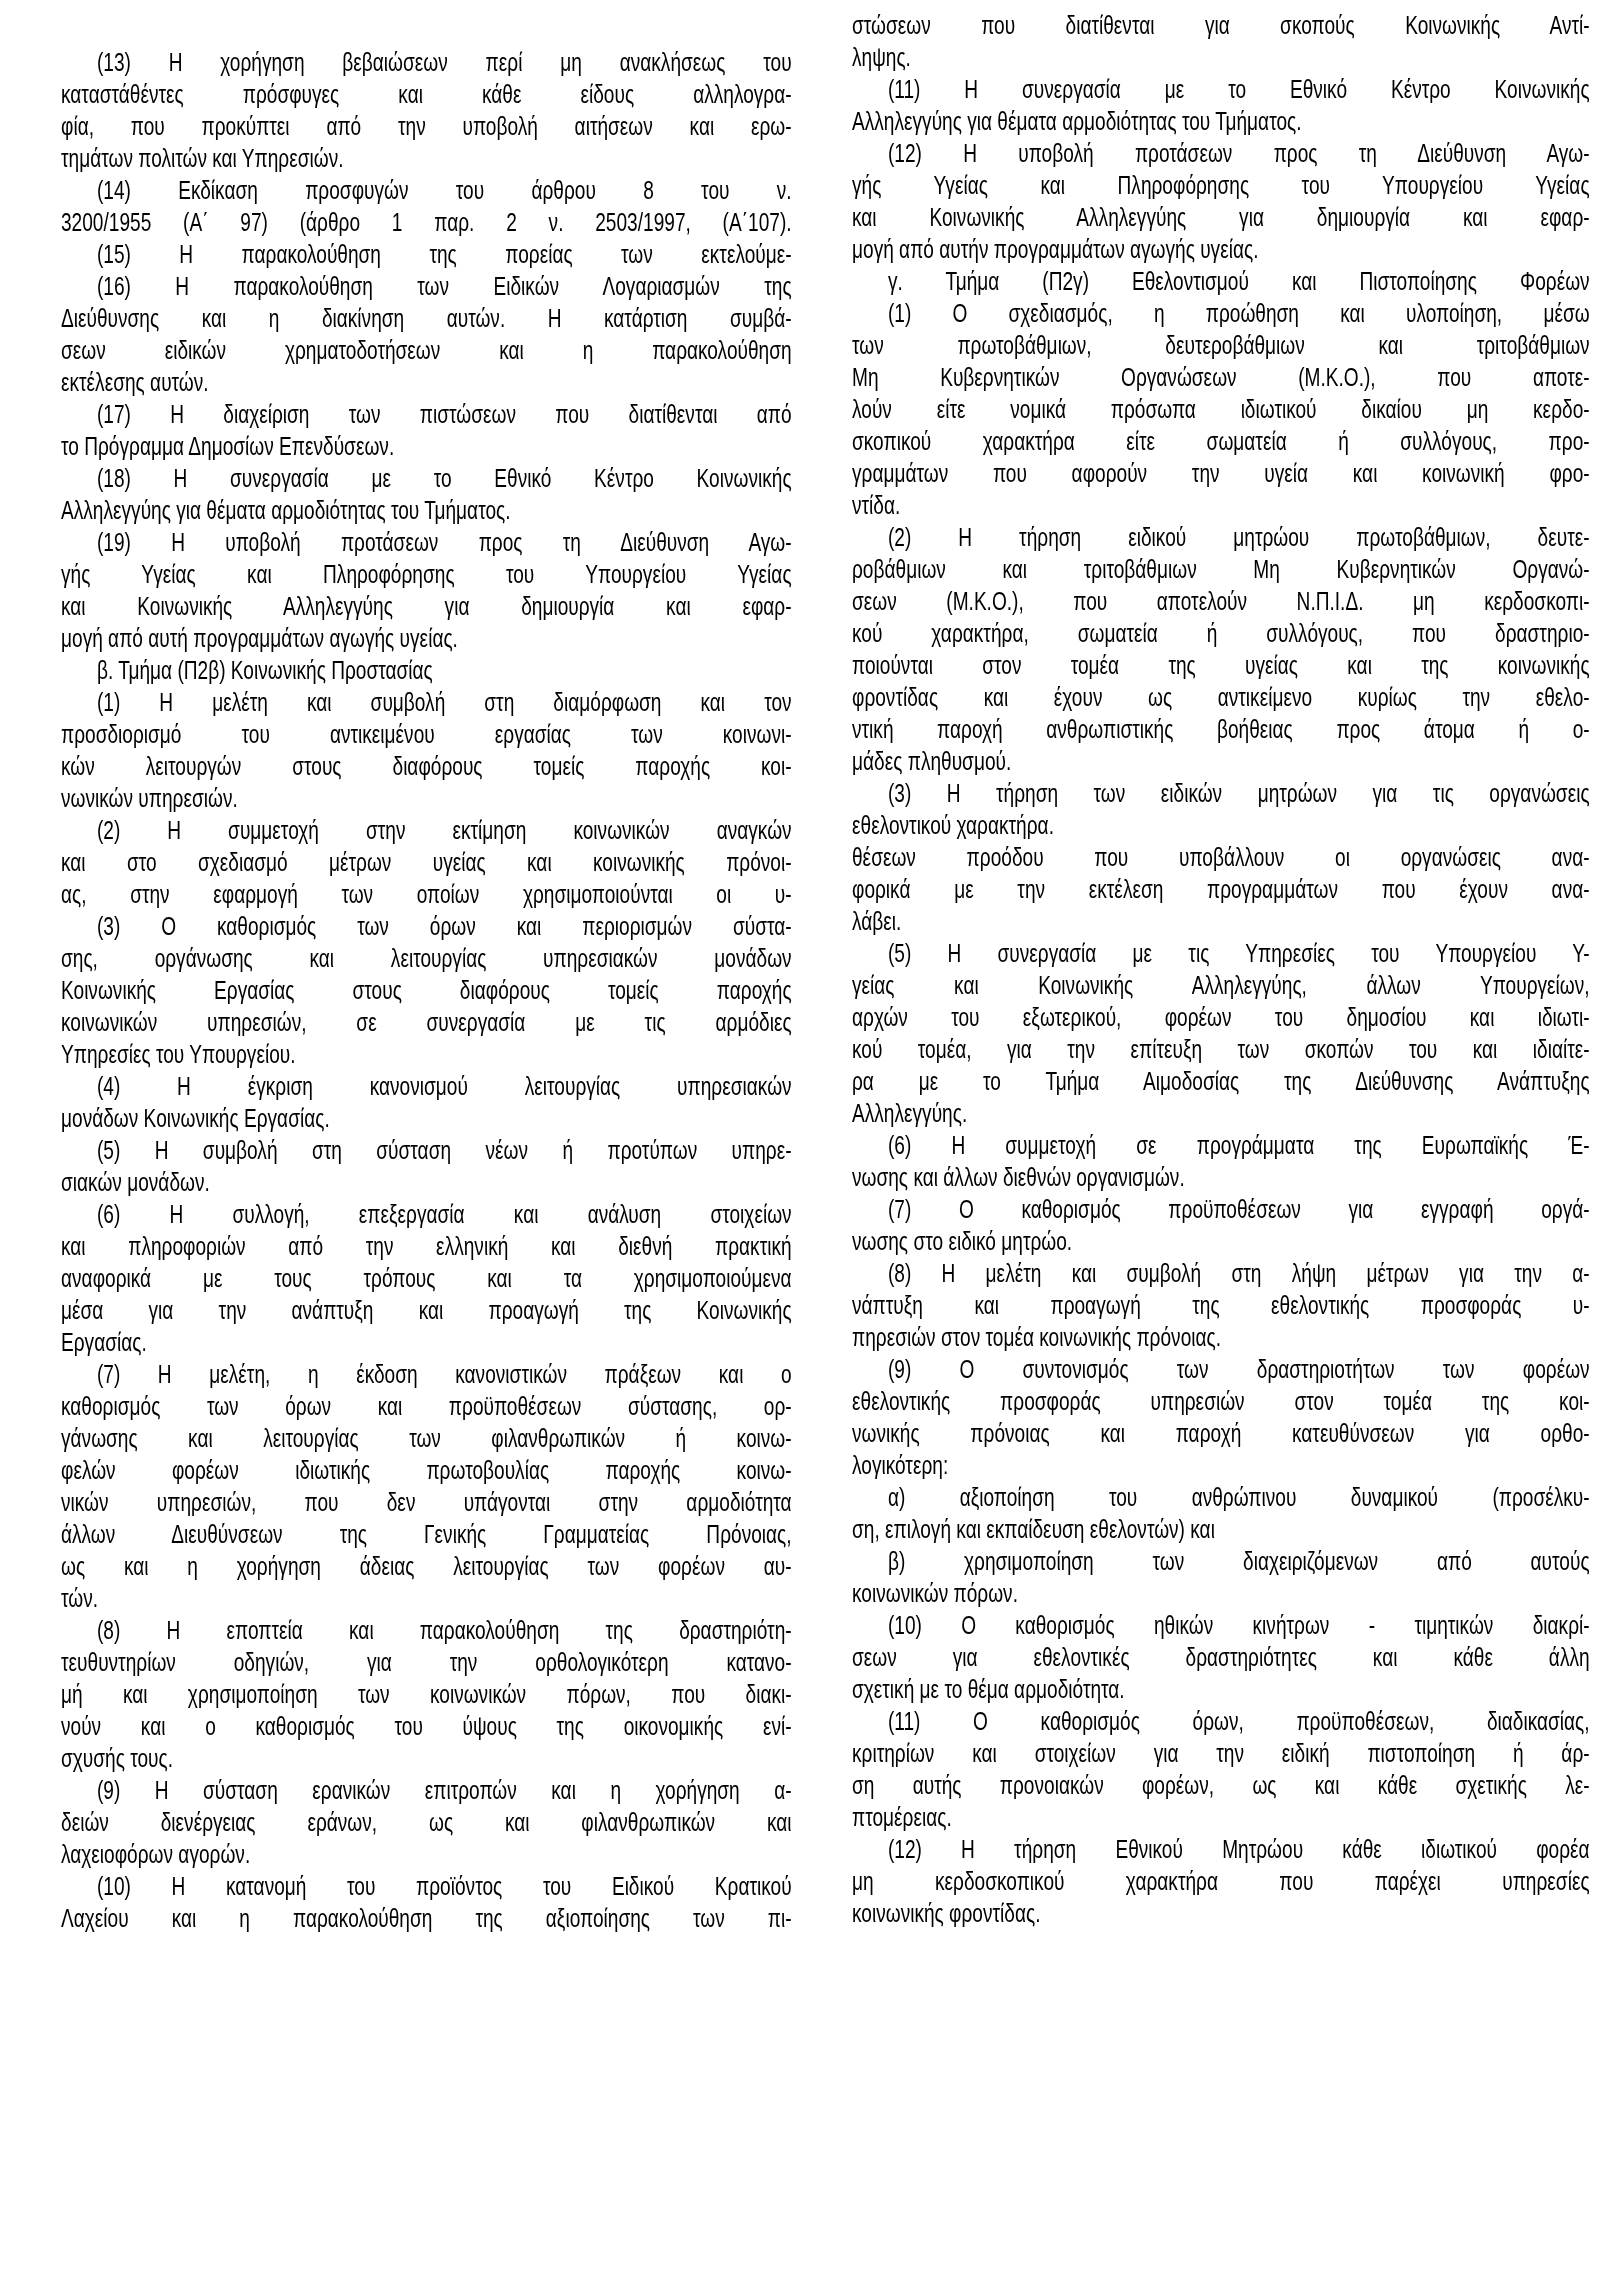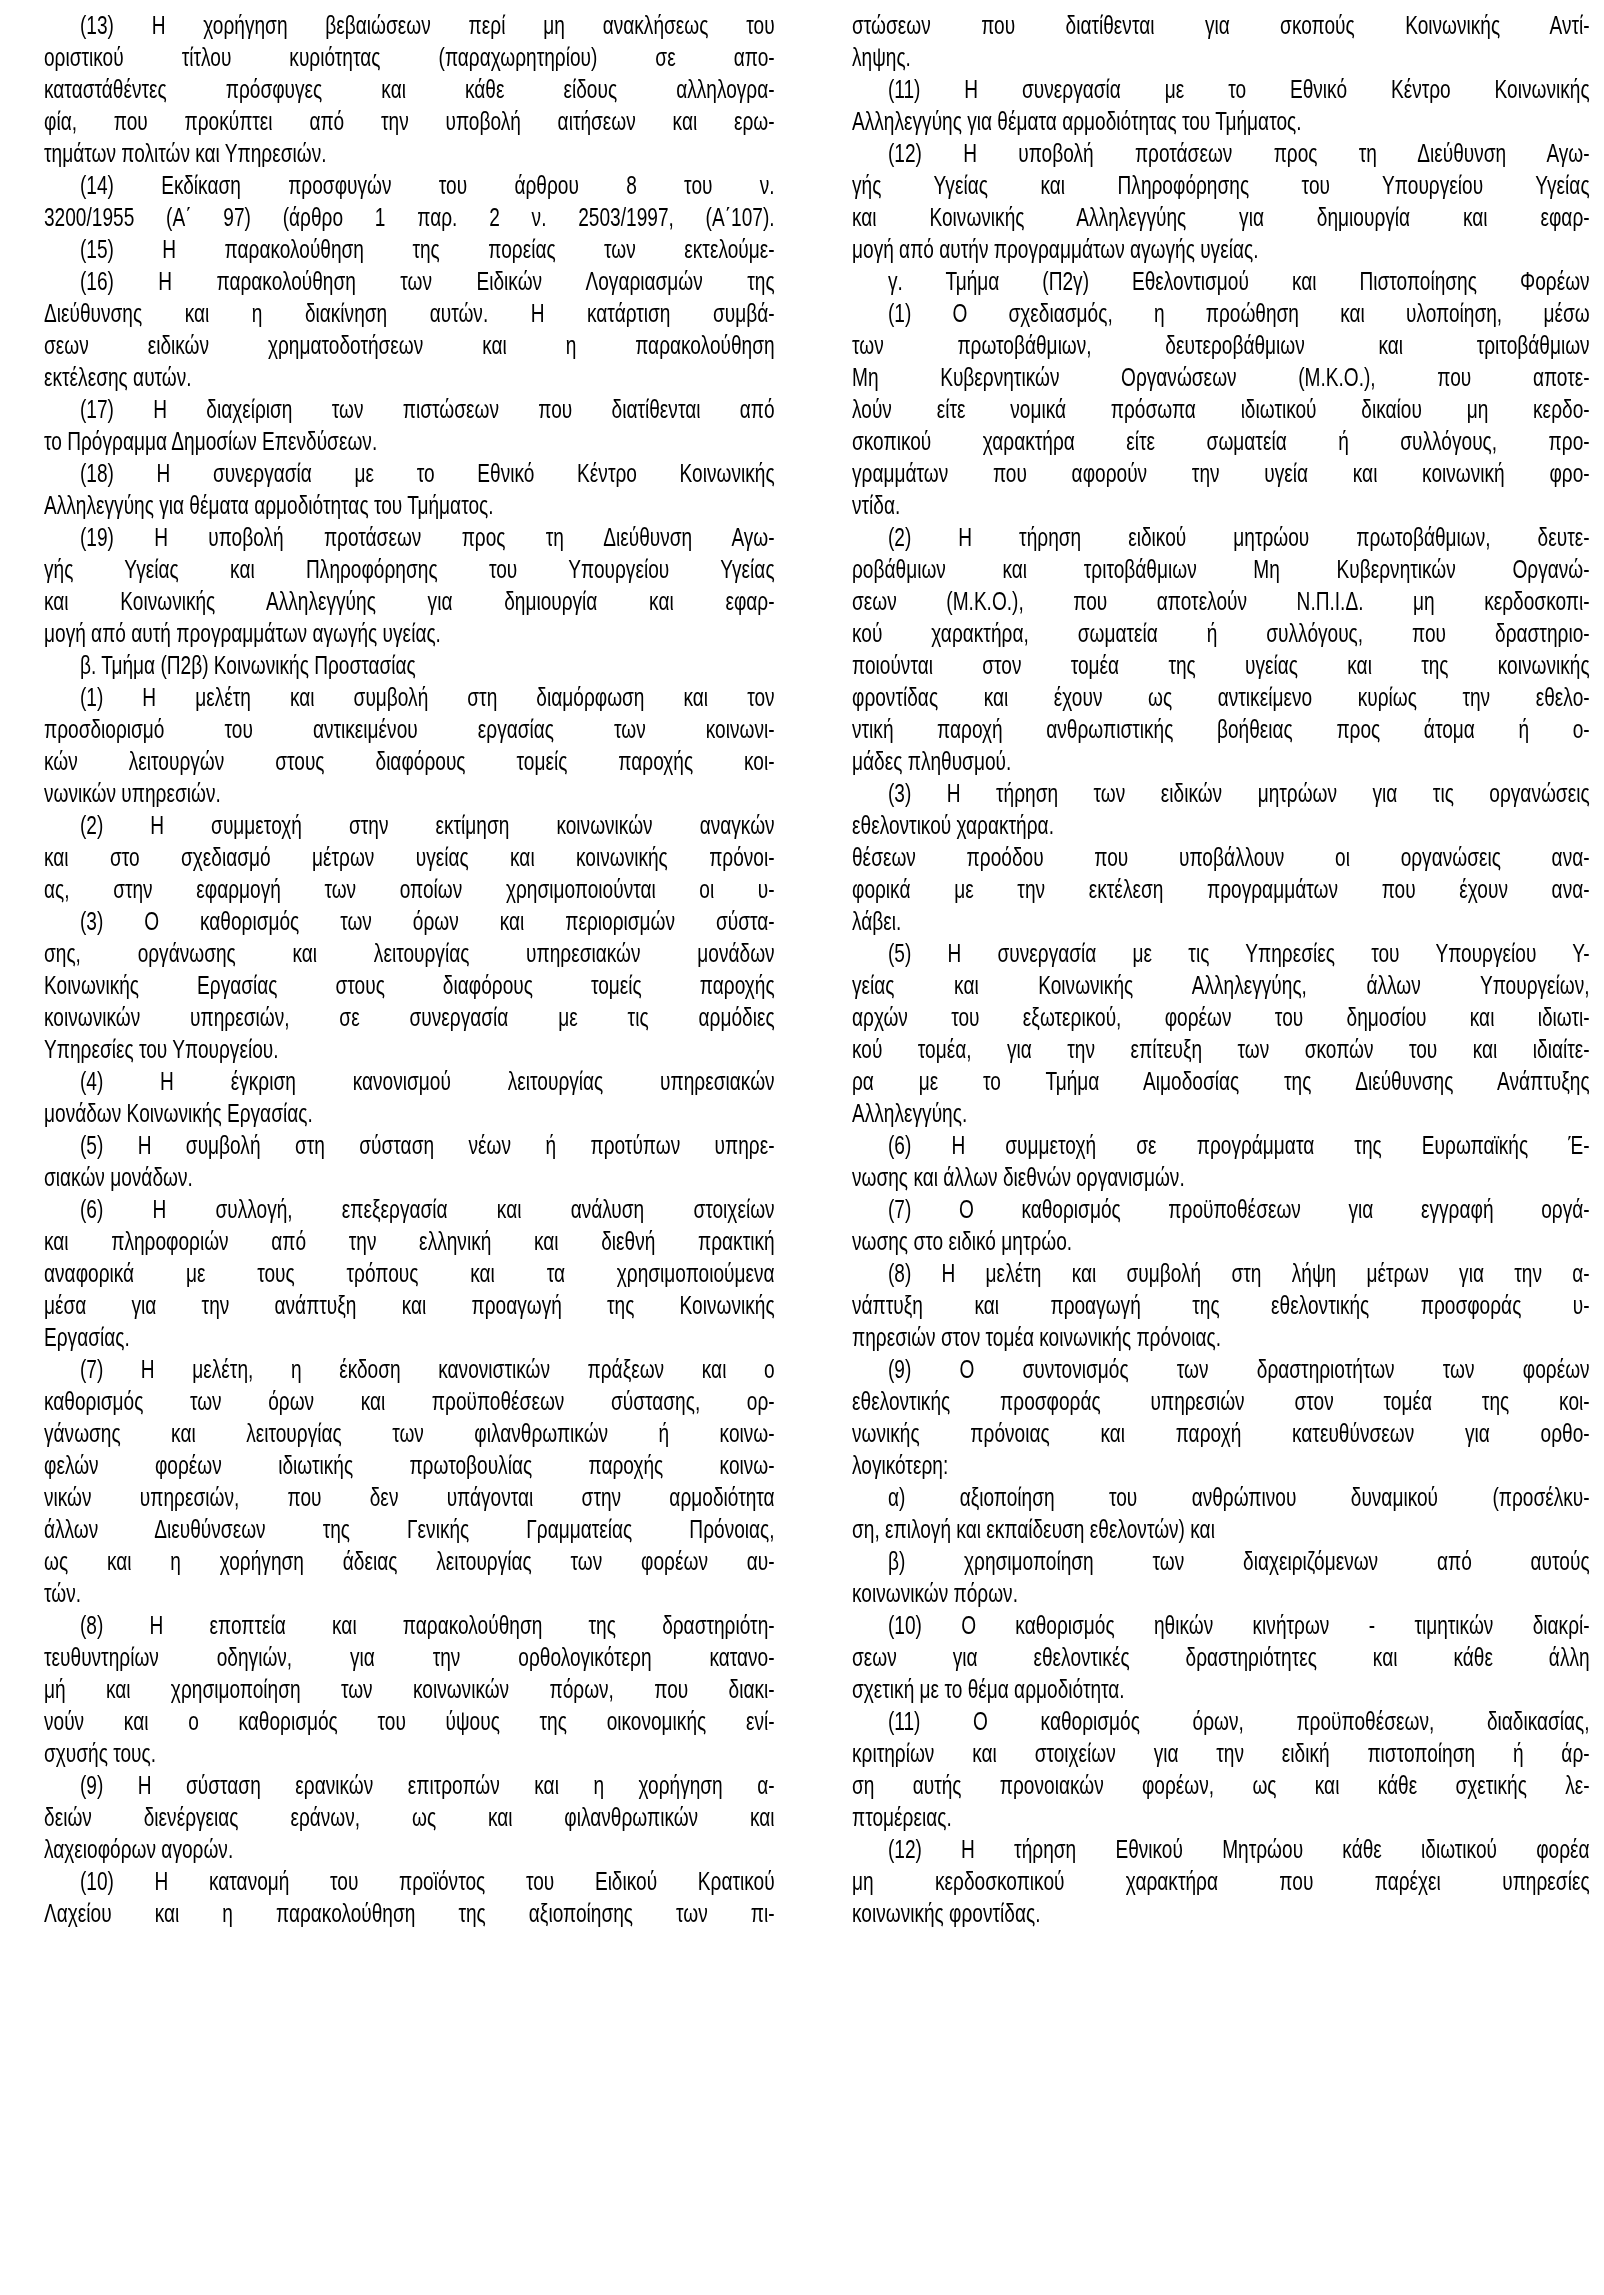--- a/index.html
+++ b/index.html
@@ -15,7 +15,7 @@
     position: absolute;
     top: 9.2px;
   }
-  .col-left  { left: 44px;   width: 730px; }
+  .col-left  { left: 61px;   width: 730px; margin-top: 37px; }
   .col-right { left: 852px; width: 737px; }
   .line {
     height: 32px;

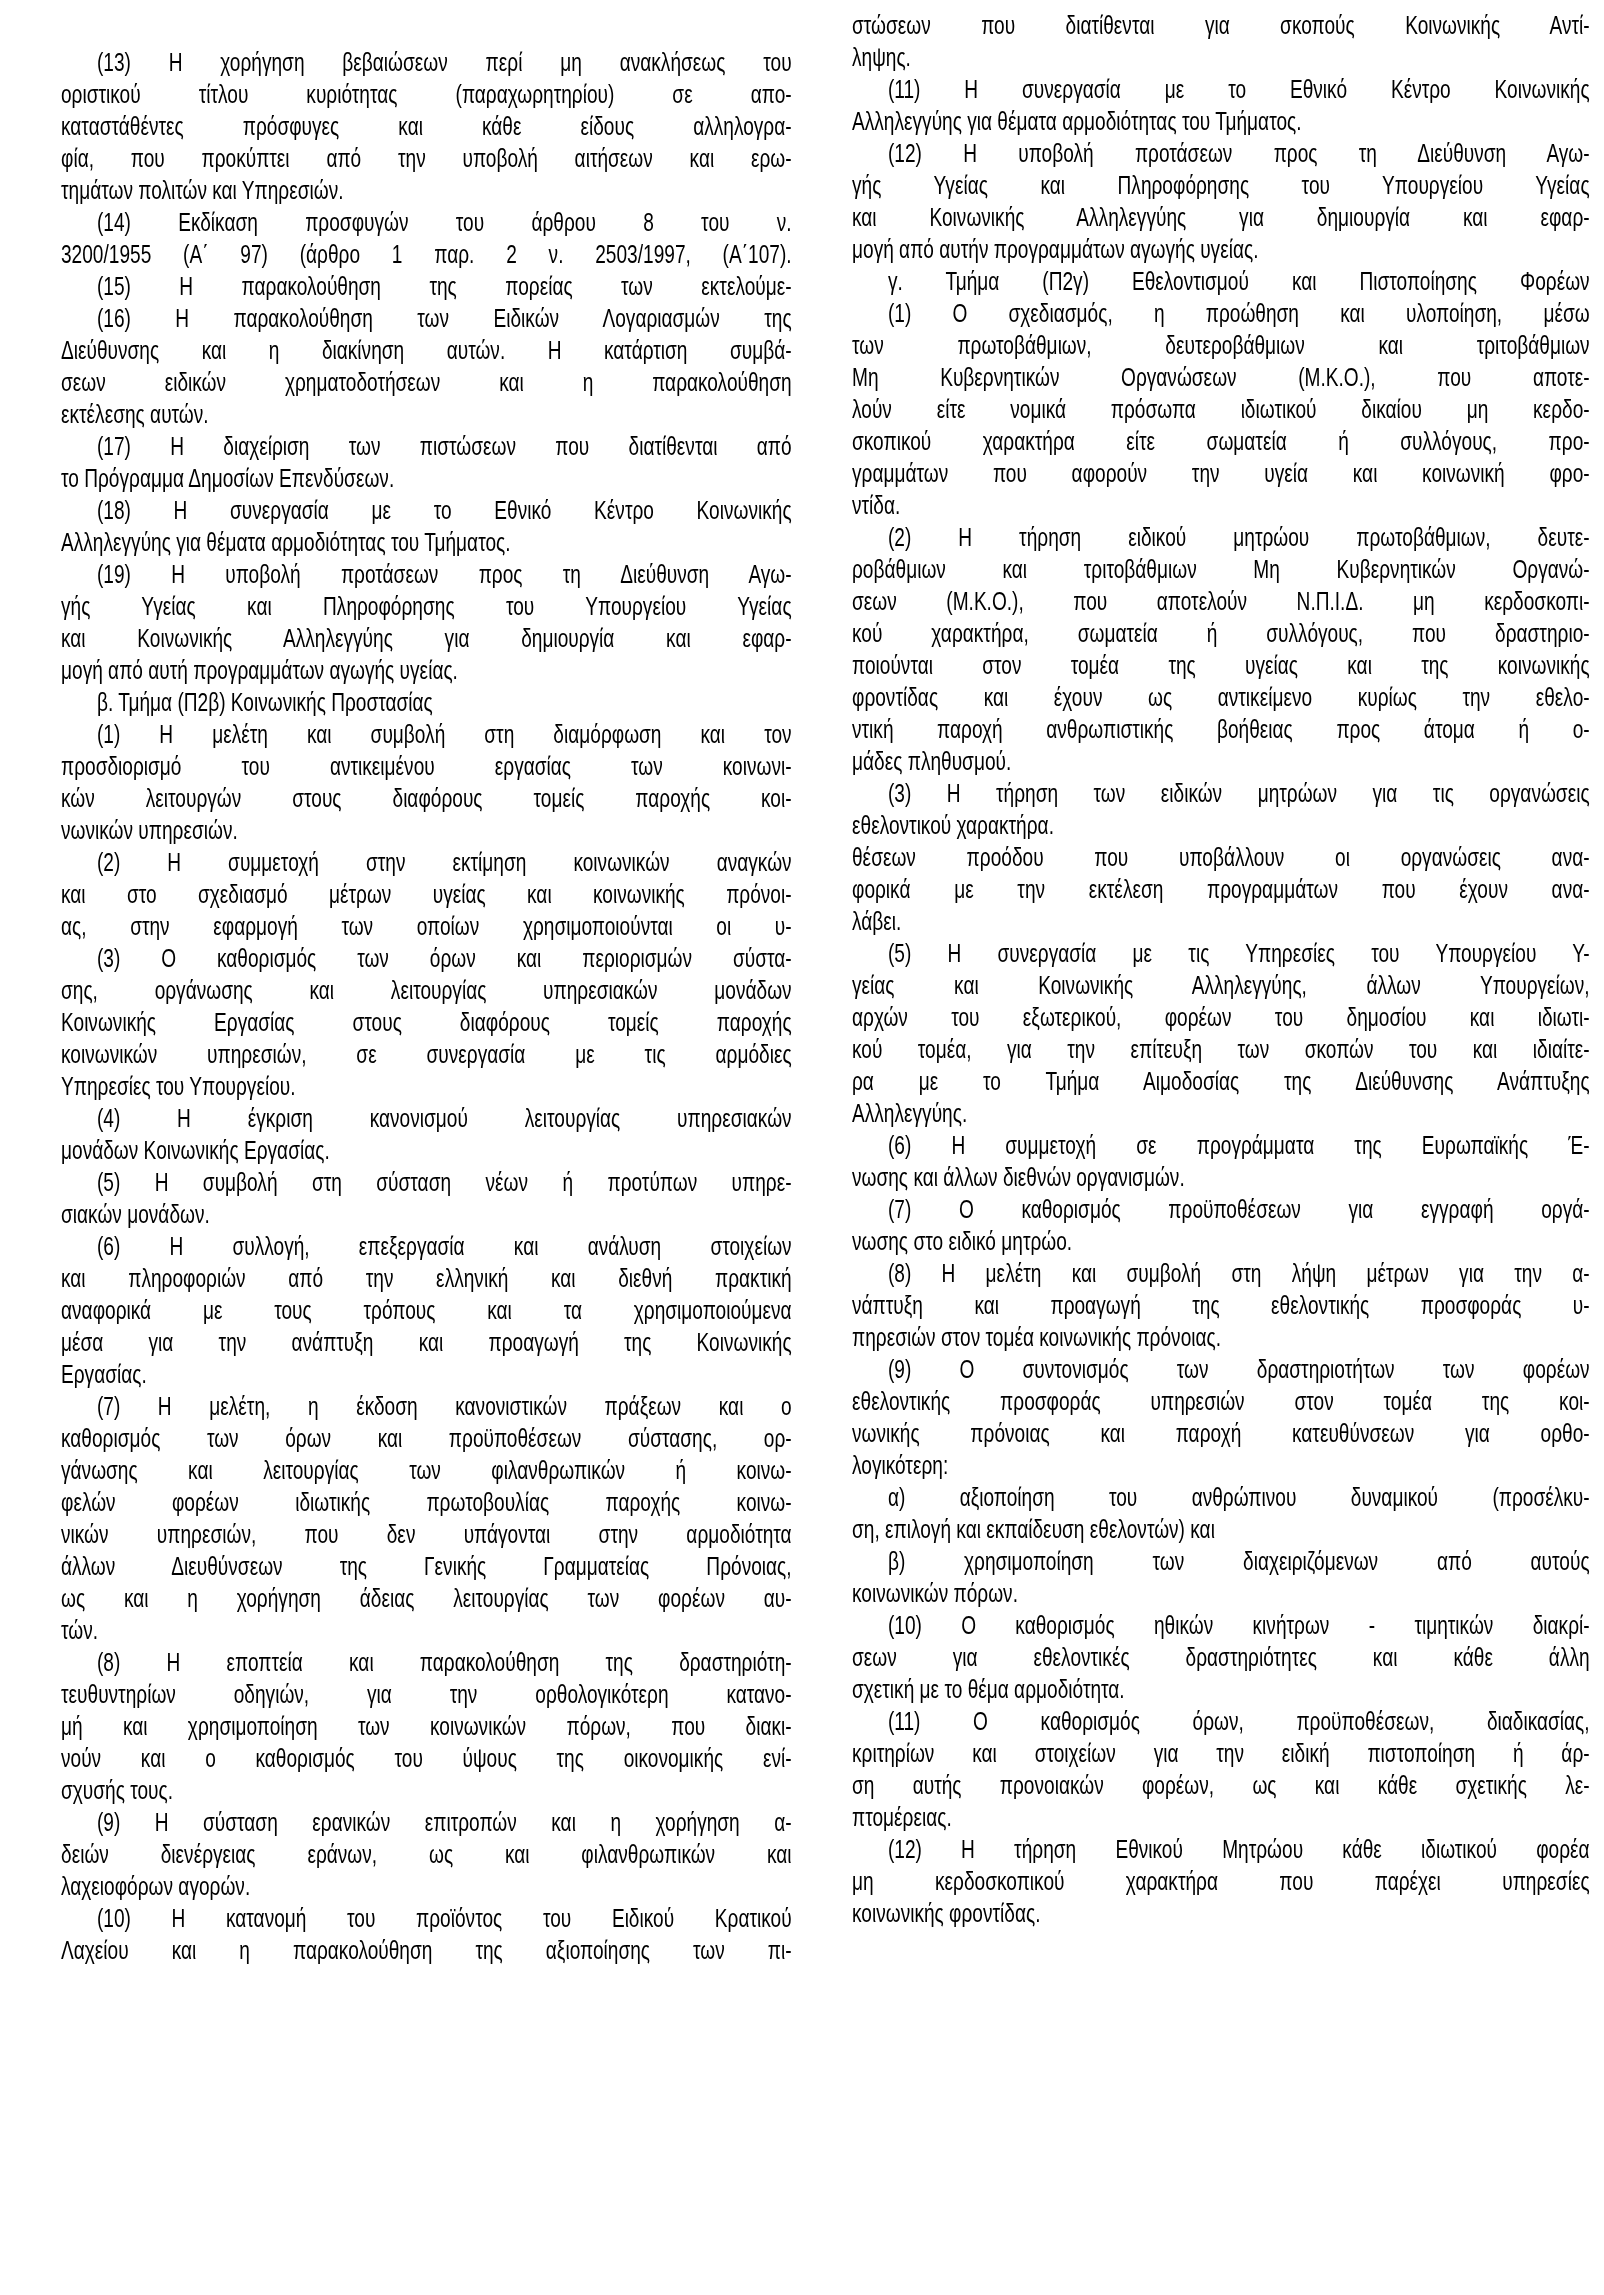--- a/index.html
+++ b/index.html
@@ -45,9 +45,6 @@
       <span class="inner">(13) Η χορήγηση βεβαιώσεων περί μη ανακλήσεως του</span>
     </div>
     <div class="line">
-      <span class="inner">οριστικού τίτλου κυριότητας (παραχωρητηρίου) σε απο-</span>
-    </div>
-    <div class="line">
       <span class="inner">καταστάθέντες πρόσφυγες και κάθε είδους αλληλογρα-</span>
     </div>
     <div class="line">

